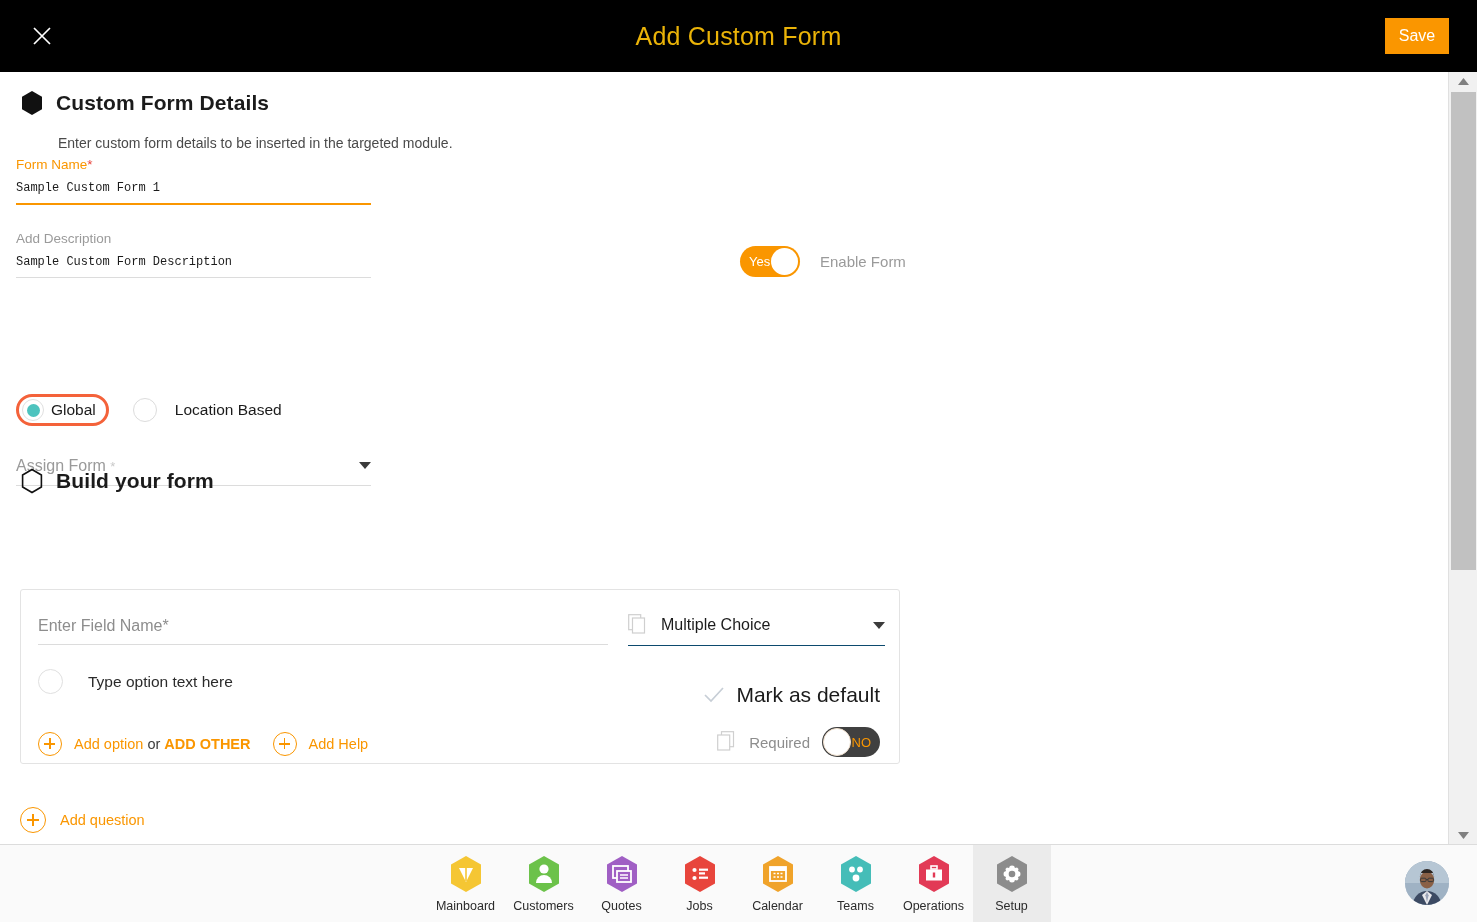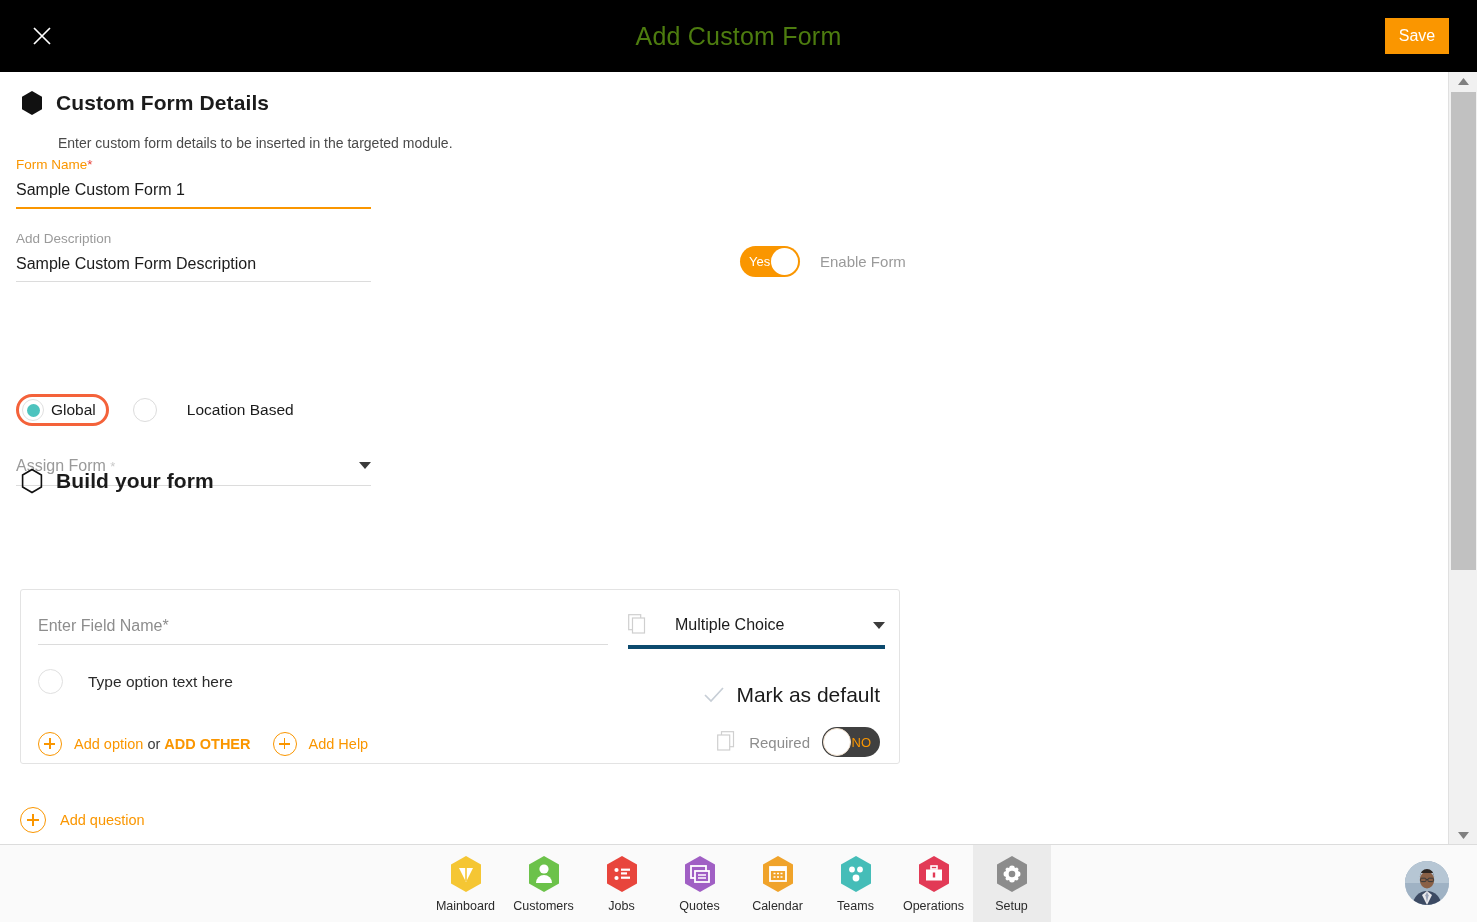--- a/index.html
+++ b/index.html
@@ -24,7 +24,7 @@
   .title-text {
     position: absolute; left: 0; top: 0; width: 1477px; height: 72px;
     display: flex; align-items: center; justify-content: center;
-    color: #4d7c0f; font-size: 25px; font-weight: 400; letter-spacing: .2px;
+    color: #eab308; font-size: 25px; font-weight: 400; letter-spacing: .2px;
   }
   .save-btn {
     position: absolute; right: 28px; top: 18px;

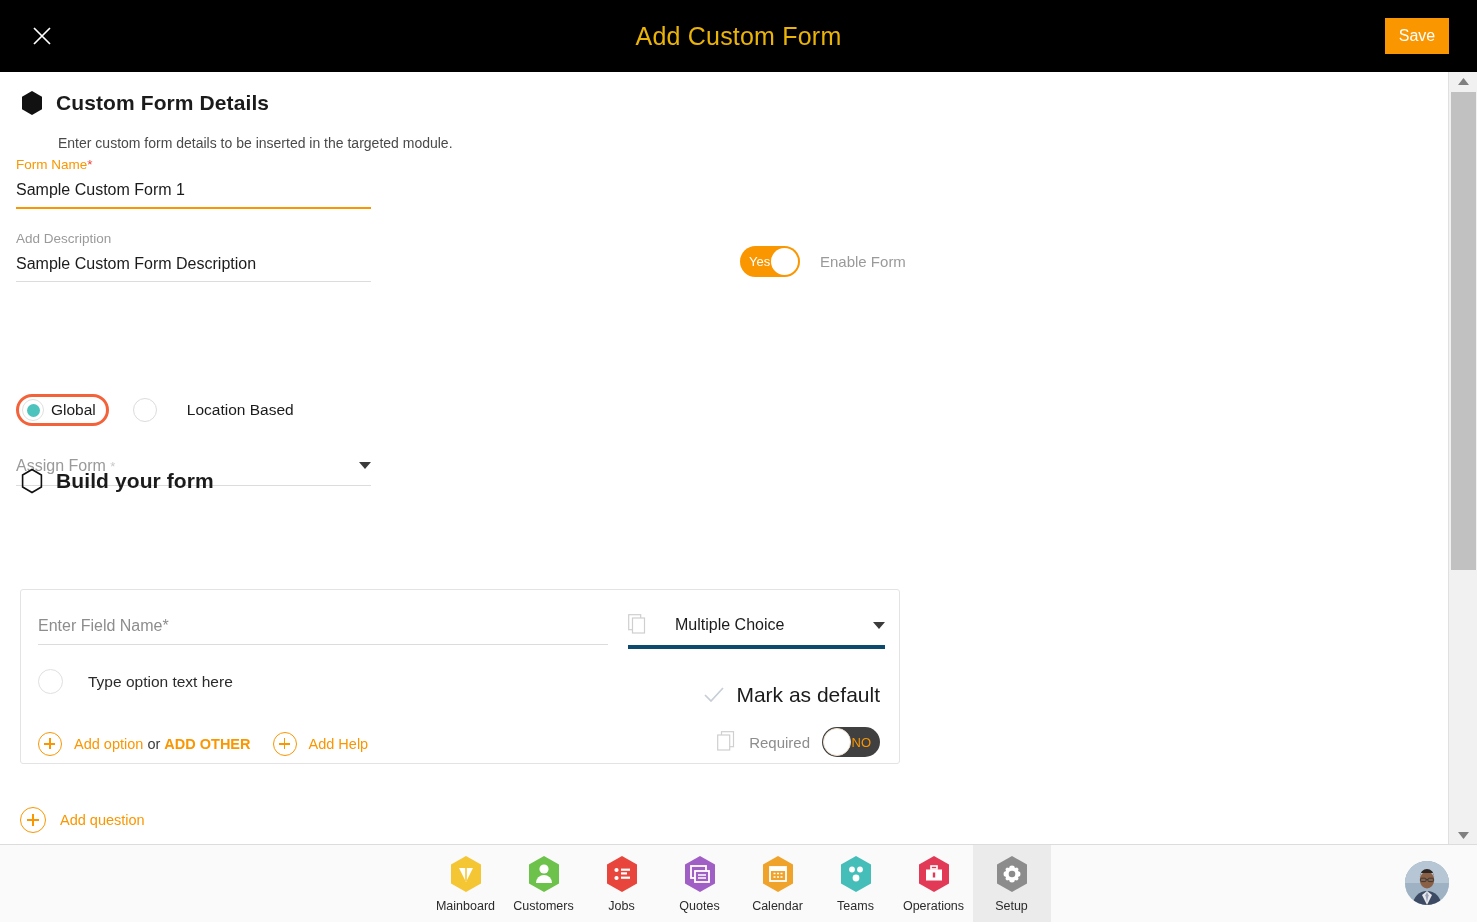--- a/index.html
+++ b/index.html
@@ -50,9 +50,9 @@
   .label-req .star { color: #e8453c; }
   .label-muted { color: #9a9a9a; }
   .field-value {
-    font-size: 16px; color: #1b1b1b; padding-top: 8px; padding-bottom: 8px;
+    font-size: 12px; color: #1b1b1b; padding-top: 8px; padding-bottom: 8px;
     background: transparent; border: none; outline: none; width: 100%;
-    font-family: Liberation Sans, sans-serif;
+    font-family: Liberation Mono, monospace;
   }
   .underline-active { border-bottom: 2px solid #FA9600; }
   .underline-plain { border-bottom: 1px solid #dcdcdc; }

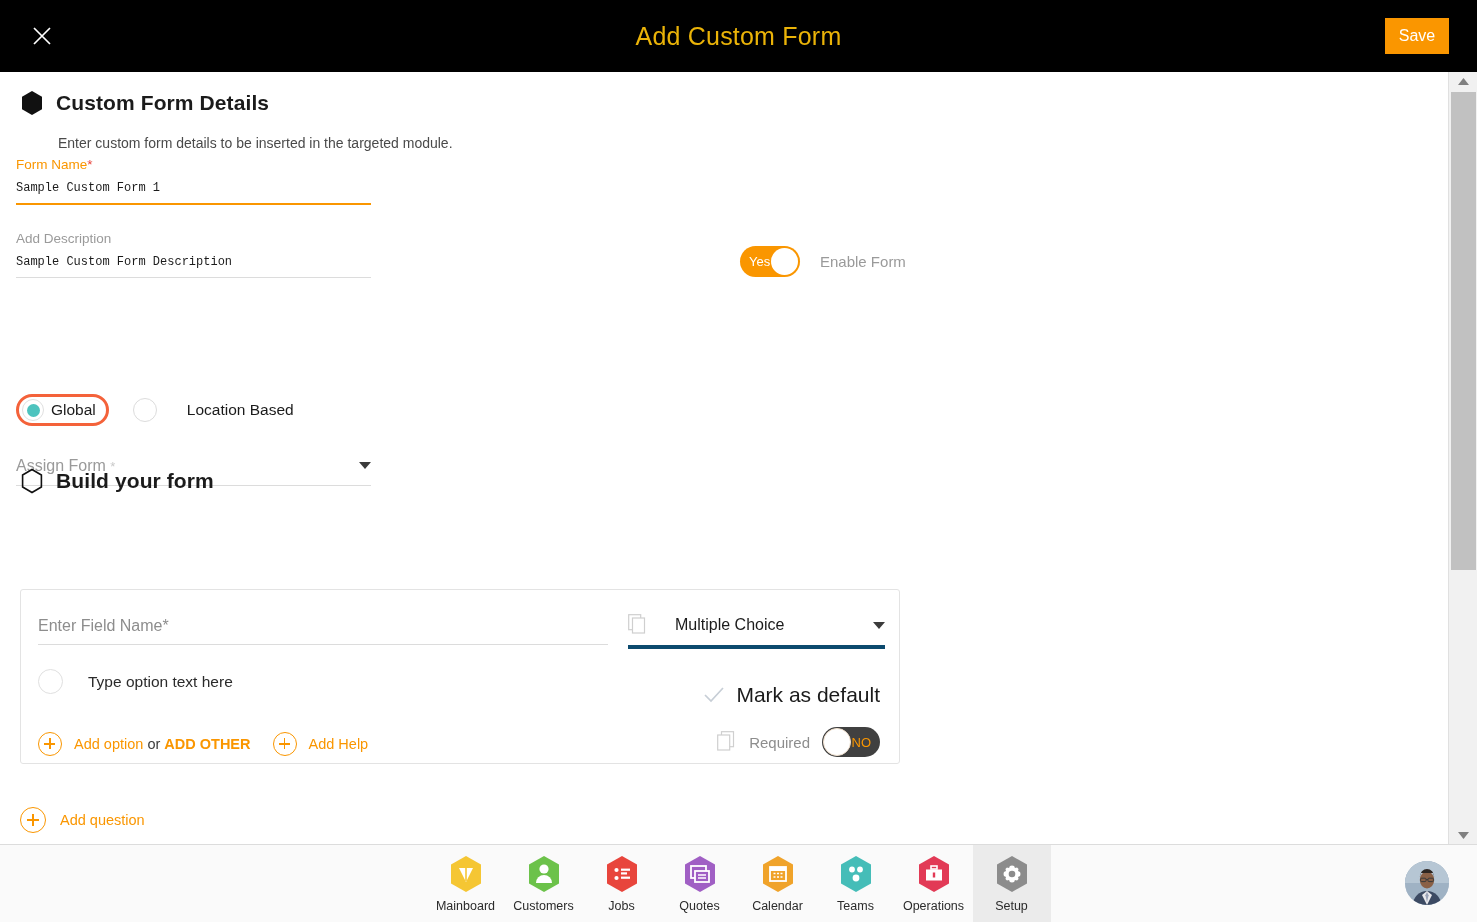--- a/index.html
+++ b/index.html
@@ -89,7 +89,7 @@
   }
   .radio-dot-inner { width: 13px; height: 13px; border-radius: 50%; background: #4DC3BE; }
   .radio-label { font-size: 15.5px; color: #1b1b1b; }
-  .radio-plain { display: flex; align-items: center; gap: 30px; margin-left: 24px; cursor: pointer; }
+  .radio-plain { display: flex; align-items: center; gap: 18px; margin-left: 24px; cursor: pointer; }
   .radio-empty {
     width: 24px; height: 24px; border-radius: 50%;
     background: #ffffff; border: 1.5px solid #dcdcdc;

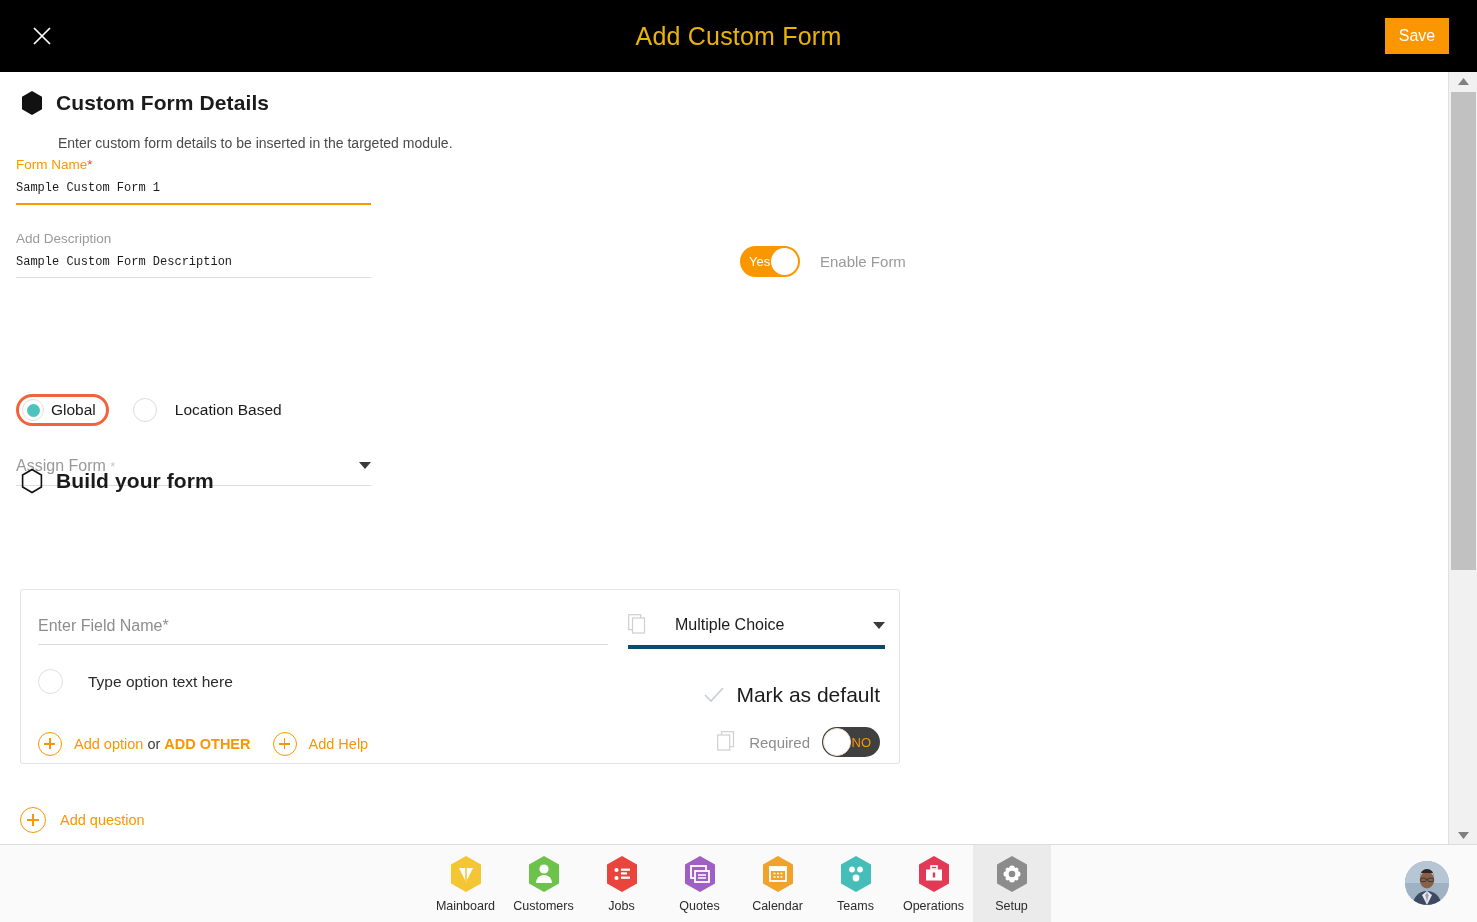--- a/index.html
+++ b/index.html
@@ -122,8 +122,8 @@
   .fieldname-ph .star { color: #8d8d8d; }
   .qtype {
     position: absolute; left: 607px; top: 24px; width: 257px;
-    padding-bottom: 9px; border-bottom: 4px solid #0c4a6e;
-    display: flex; align-items: center; cursor: pointer; gap: 14px;
+    padding-bottom: 9px; border-bottom: 1px solid #0c4a6e;
+    display: flex; align-items: center; cursor: pointer;
   }
   .qtype-label { font-size: 16px; color: #1b1b1b; margin-left: 13px; flex: 1; }
   .copy-icon { width: 20px; height: 22px; display: block; }

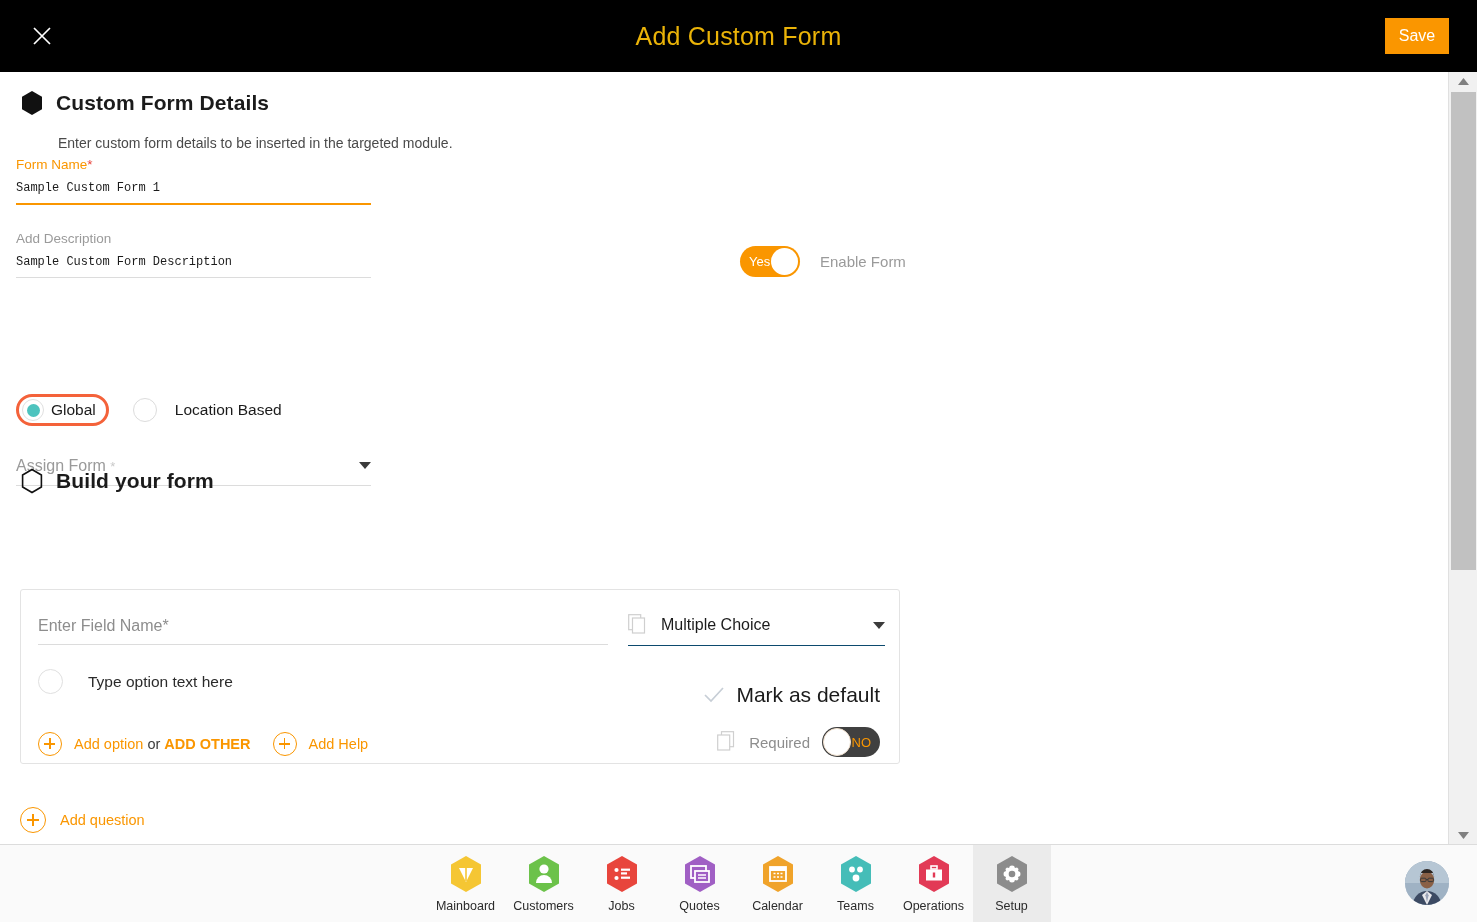--- a/index.html
+++ b/index.html
@@ -395,6 +395,18 @@
       <div class="navitem">
         <span class="hex-icon">
           <svg width="36" height="40" viewBox="0 0 36 40">
+            <polygon points="18,2 33,10.5 33,29.5 18,38 3,29.5 3,10.5" fill="#A05FC4"></polygon>
+            <rect x="9" y="12" width="15" height="12" fill="none" stroke="#ffffff" stroke-width="1.8"></rect>
+            <rect x="13" y="17" width="14" height="11" fill="#A05FC4" stroke="#ffffff" stroke-width="1.8"></rect>
+            <path d="M16 21 h8 M16 24 h8" stroke="#ffffff" stroke-width="1.4"></path>
+          </svg>
+        </span>
+        <span class="nlabel">Quotes</span>
+      </div>
+
+      <div class="navitem">
+        <span class="hex-icon">
+          <svg width="36" height="40" viewBox="0 0 36 40">
             <polygon points="18,2 33,10.5 33,29.5 18,38 3,29.5 3,10.5" fill="#E8453C"></polygon>
             <circle cx="12.5" cy="16" r="2.1" fill="#ffffff"></circle>
             <circle cx="12.5" cy="24" r="2.1" fill="#ffffff"></circle>
@@ -404,18 +416,6 @@
           </svg>
         </span>
         <span class="nlabel">Jobs</span>
-      </div>
-
-      <div class="navitem">
-        <span class="hex-icon">
-          <svg width="36" height="40" viewBox="0 0 36 40">
-            <polygon points="18,2 33,10.5 33,29.5 18,38 3,29.5 3,10.5" fill="#A05FC4"></polygon>
-            <rect x="9" y="12" width="15" height="12" fill="none" stroke="#ffffff" stroke-width="1.8"></rect>
-            <rect x="13" y="17" width="14" height="11" fill="#A05FC4" stroke="#ffffff" stroke-width="1.8"></rect>
-            <path d="M16 21 h8 M16 24 h8" stroke="#ffffff" stroke-width="1.4"></path>
-          </svg>
-        </span>
-        <span class="nlabel">Quotes</span>
       </div>
 
       <div class="navitem">

